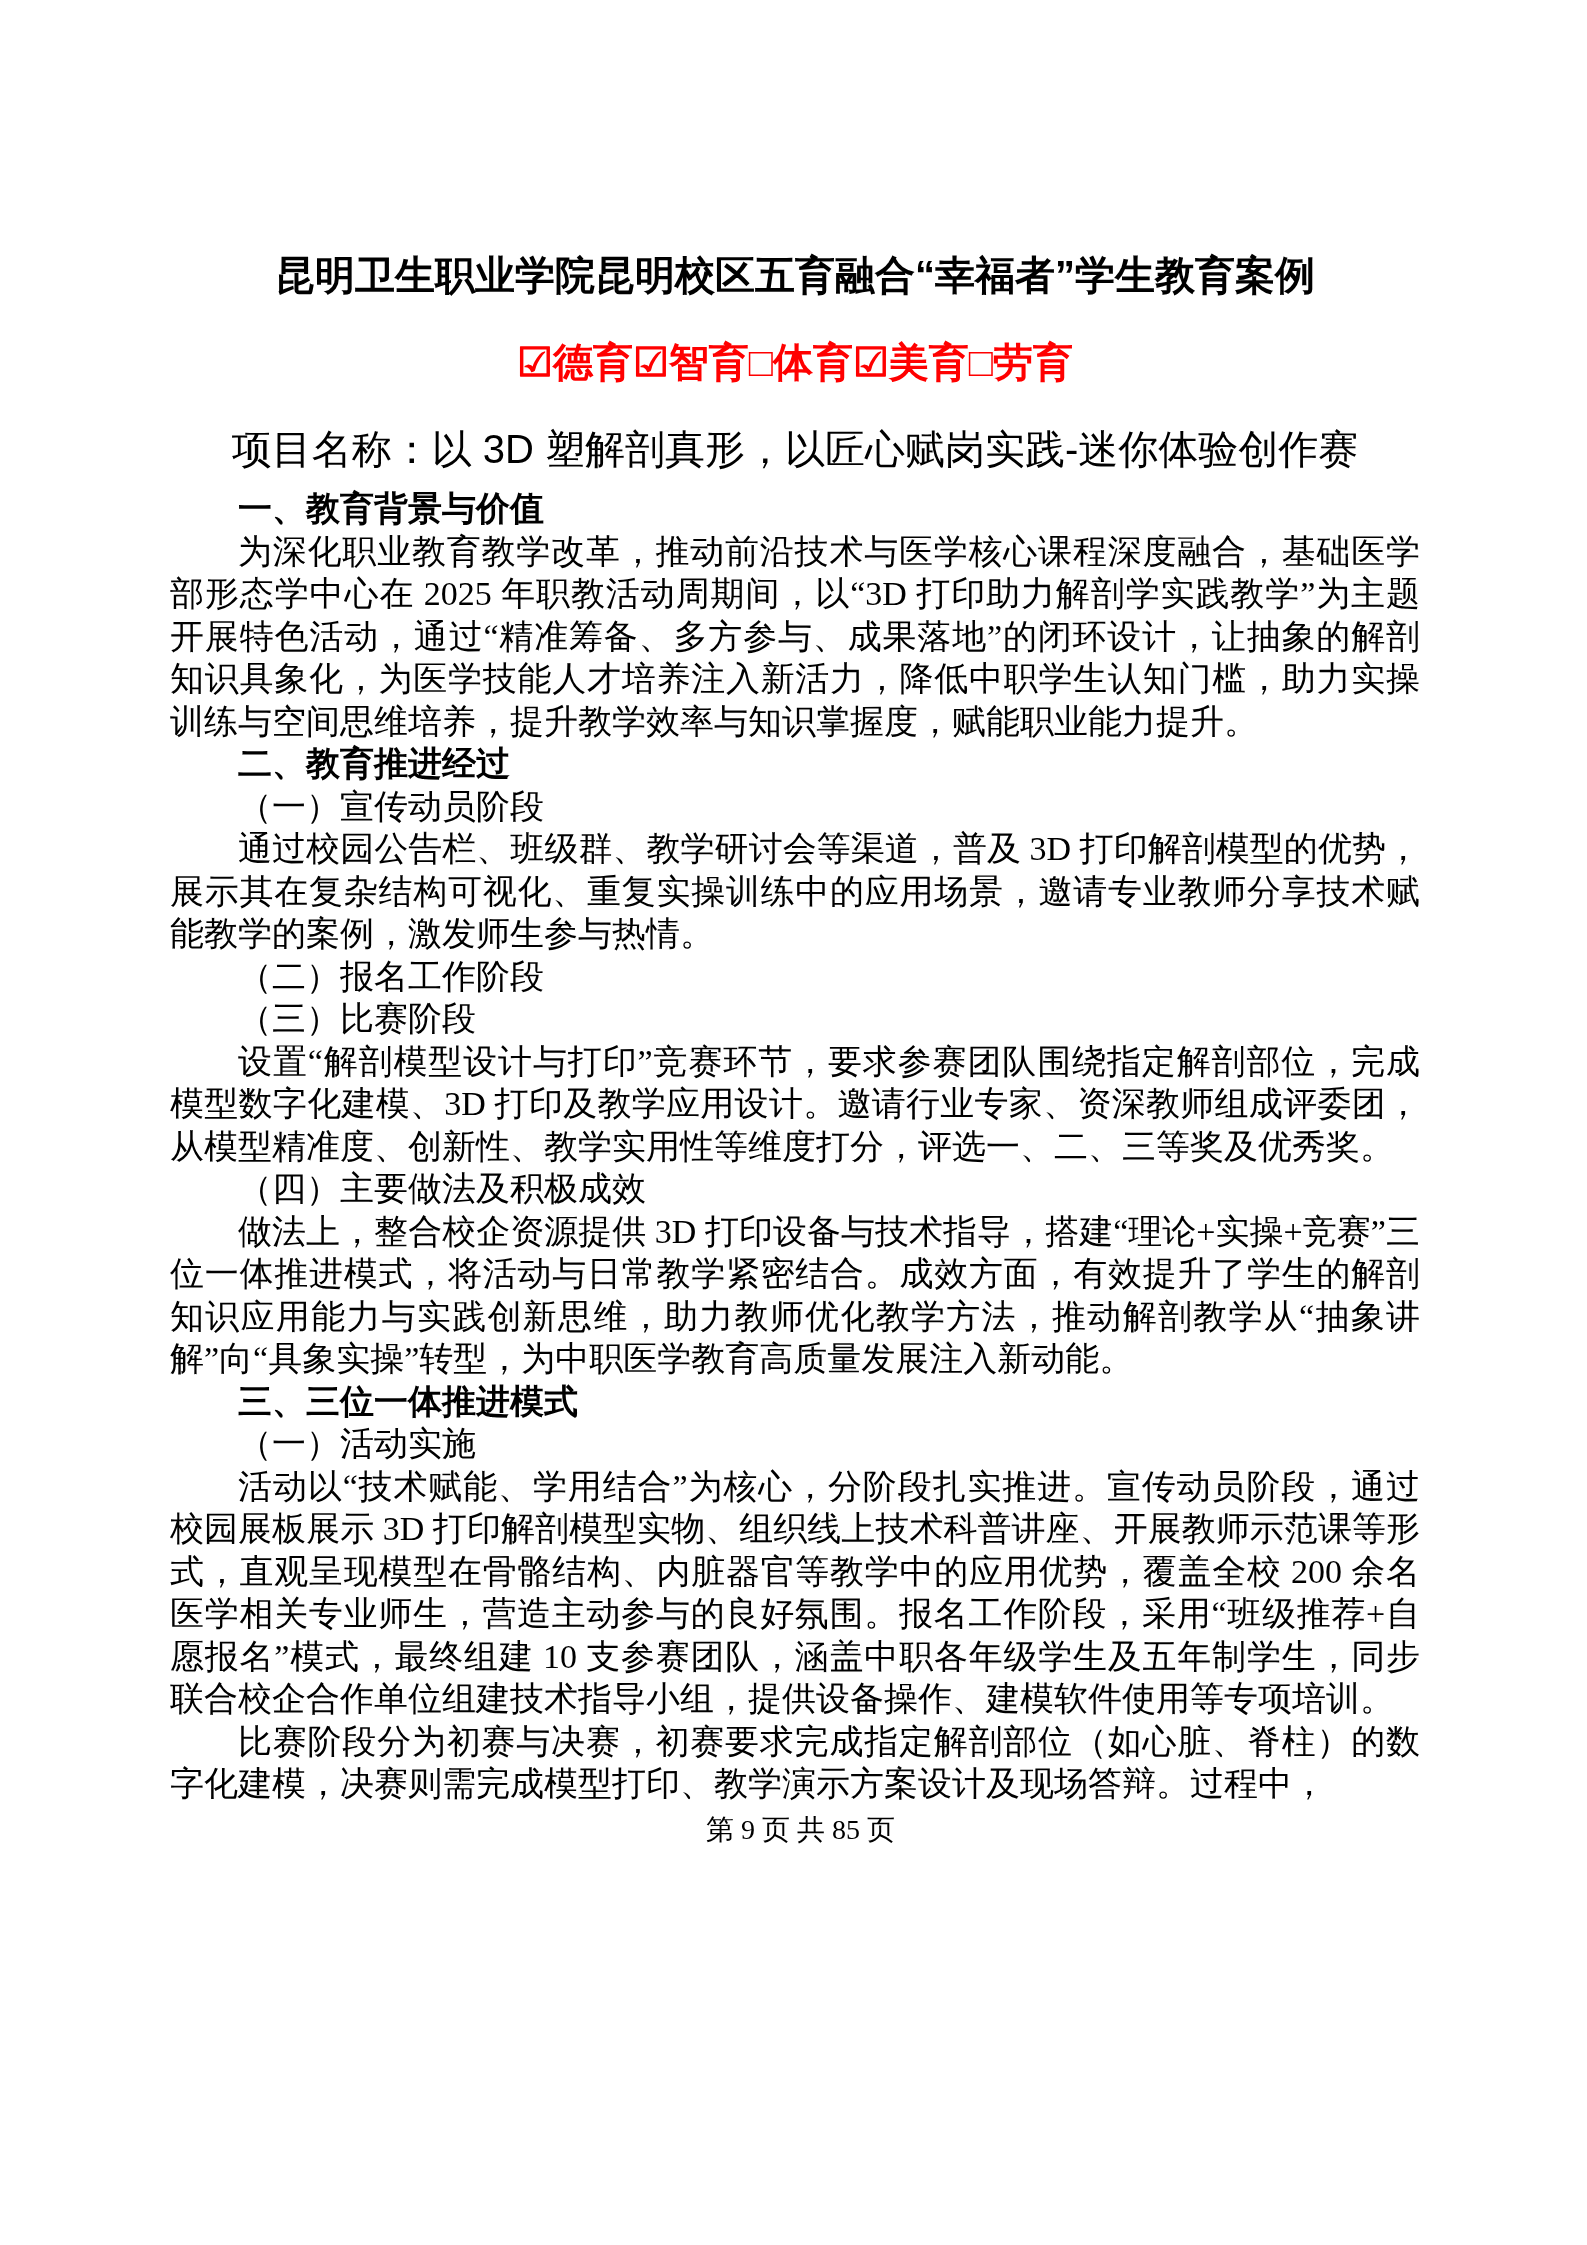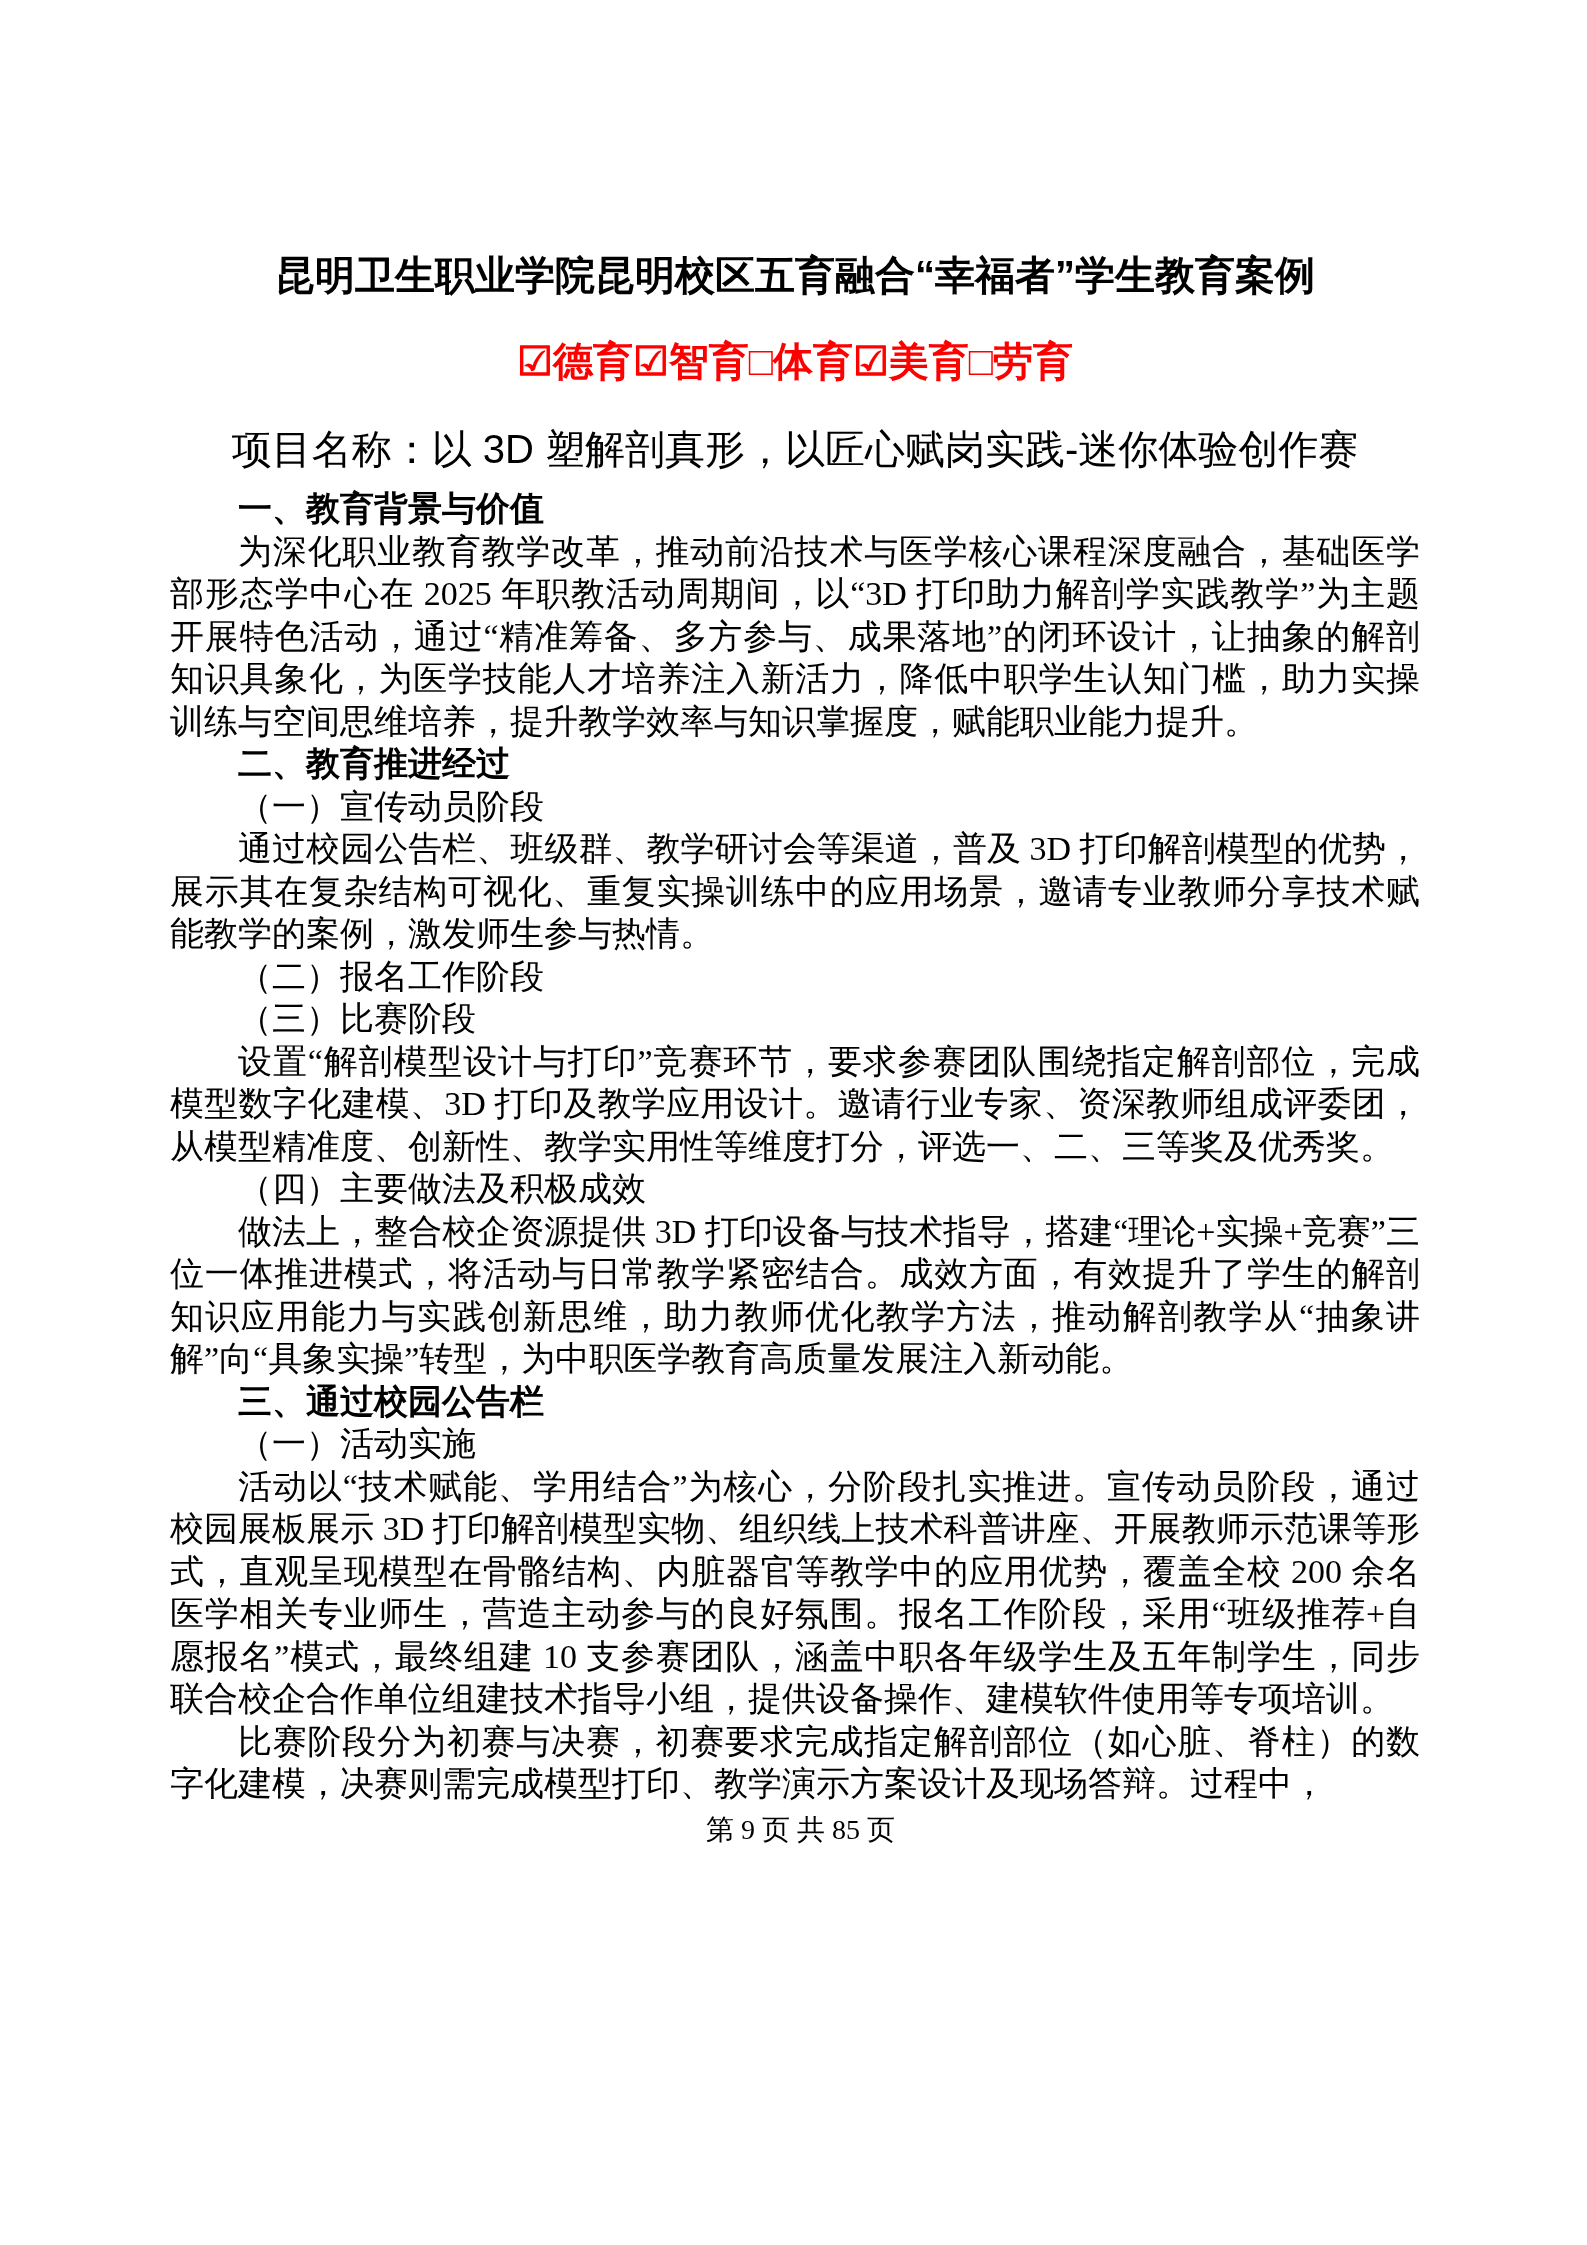--- a/index.html
+++ b/index.html
@@ -33,7 +33,7 @@
   .category {
     margin-top: 38px;
     text-align: center;
-    font-family: Liberation Serif, serif;
+    font-family: Liberation Sans, sans-serif;
     font-weight: bold;
     font-size: 40px;
     line-height: 48px;

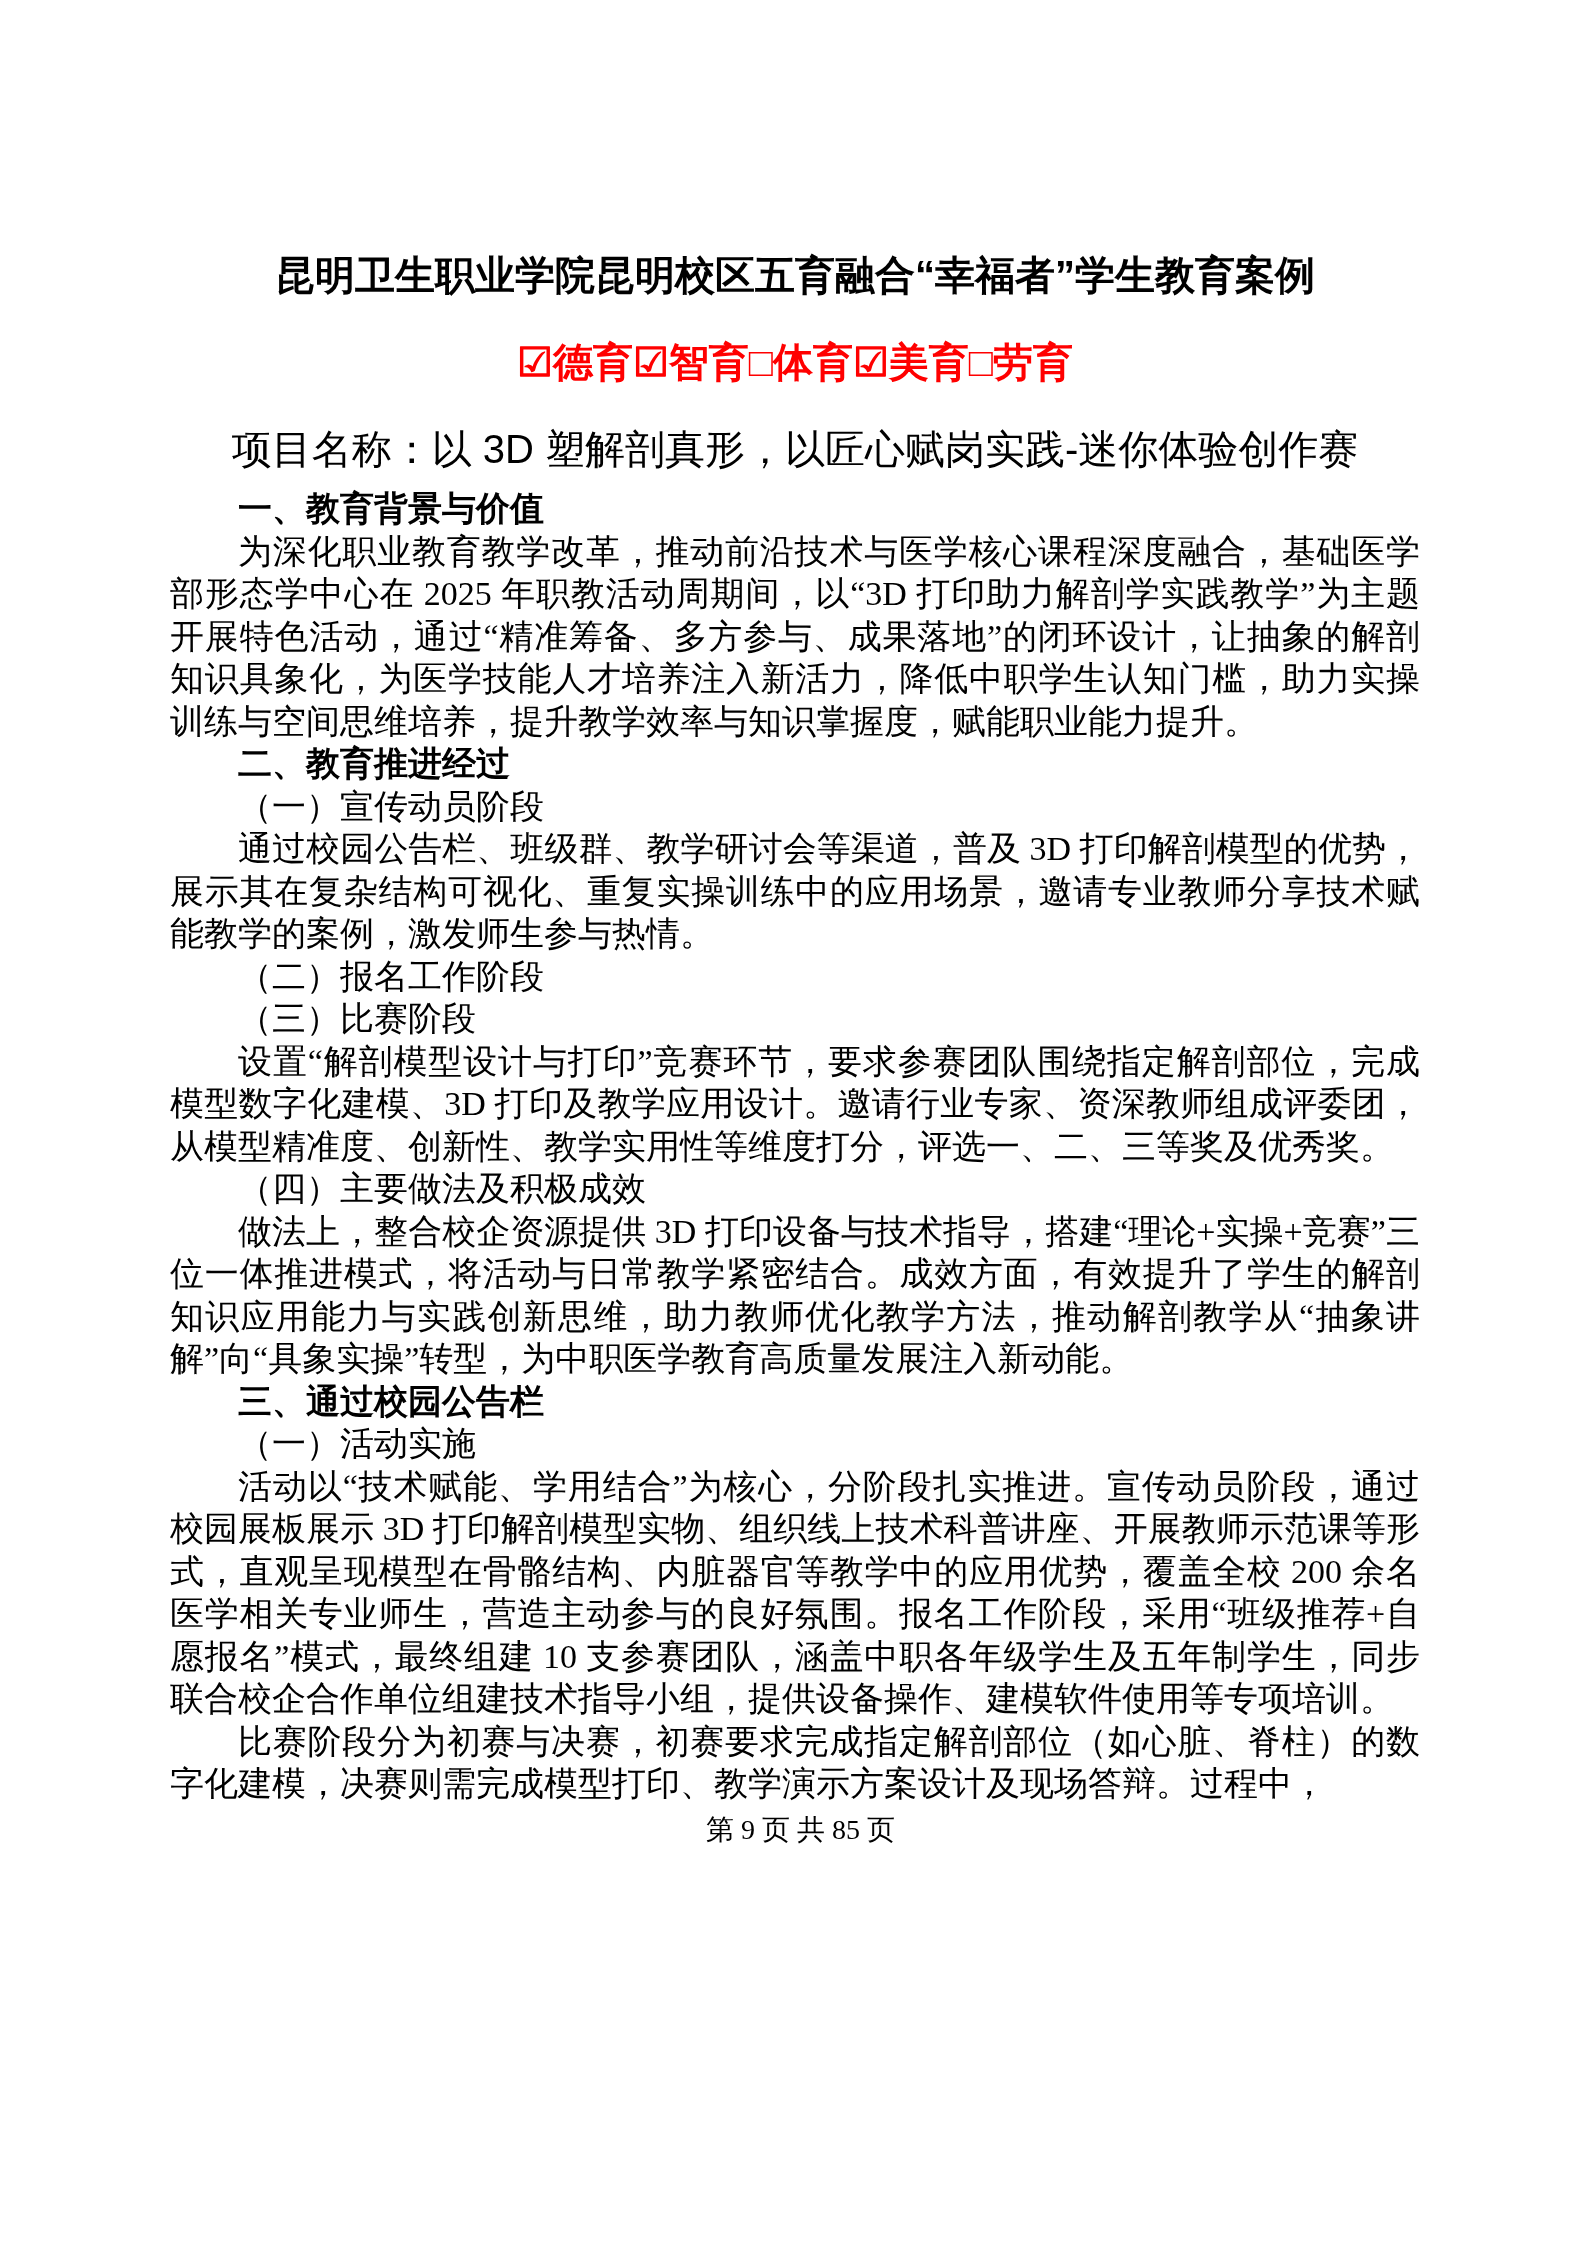--- a/index.html
+++ b/index.html
@@ -99,7 +99,7 @@
         <p class="paragraph">设置“解剖模型设计与打印”竞赛环节，要求参赛团队围绕指定解剖部位，完成模型数字化建模、3D 打印及教学应用设计。邀请行业专家、资深教师组成评委团，从模型精准度、创新性、教学实用性等维度打分，评选一、二、三等奖及优秀奖。</p>
         <p class="subheading">（四）主要做法及积极成效</p>
         <p class="paragraph">做法上，整合校企资源提供 3D 打印设备与技术指导，搭建“理论+实操+竞赛”三位一体推进模式，将活动与日常教学紧密结合。成效方面，有效提升了学生的解剖知识应用能力与实践创新思维，助力教师优化教学方法，推动解剖教学从“抽象讲解”向“具象实操”转型，为中职医学教育高质量发展注入新动能。</p>
-        <p class="heading">三、通过校园公告栏</p>
+        <p class="heading">三、三位一体推进模式</p>
         <p class="subheading">（一）活动实施</p>
         <p class="paragraph">活动以“技术赋能、学用结合”为核心，分阶段扎实推进。宣传动员阶段，通过校园展板展示 3D 打印解剖模型实物、组织线上技术科普讲座、开展教师示范课等形式，直观呈现模型在骨骼结构、内脏器官等教学中的应用优势，覆盖全校 200 余名医学相关专业师生，营造主动参与的良好氛围。报名工作阶段，采用“班级推荐+自愿报名”模式，最终组建 10 支参赛团队，涵盖中职各年级学生及五年制学生，同步联合校企合作单位组建技术指导小组，提供设备操作、建模软件使用等专项培训。</p>
         <p class="paragraph">比赛阶段分为初赛与决赛，初赛要求完成指定解剖部位（如心脏、脊柱）的数字化建模，决赛则需完成模型打印、教学演示方案设计及现场答辩。过程中，</p>

